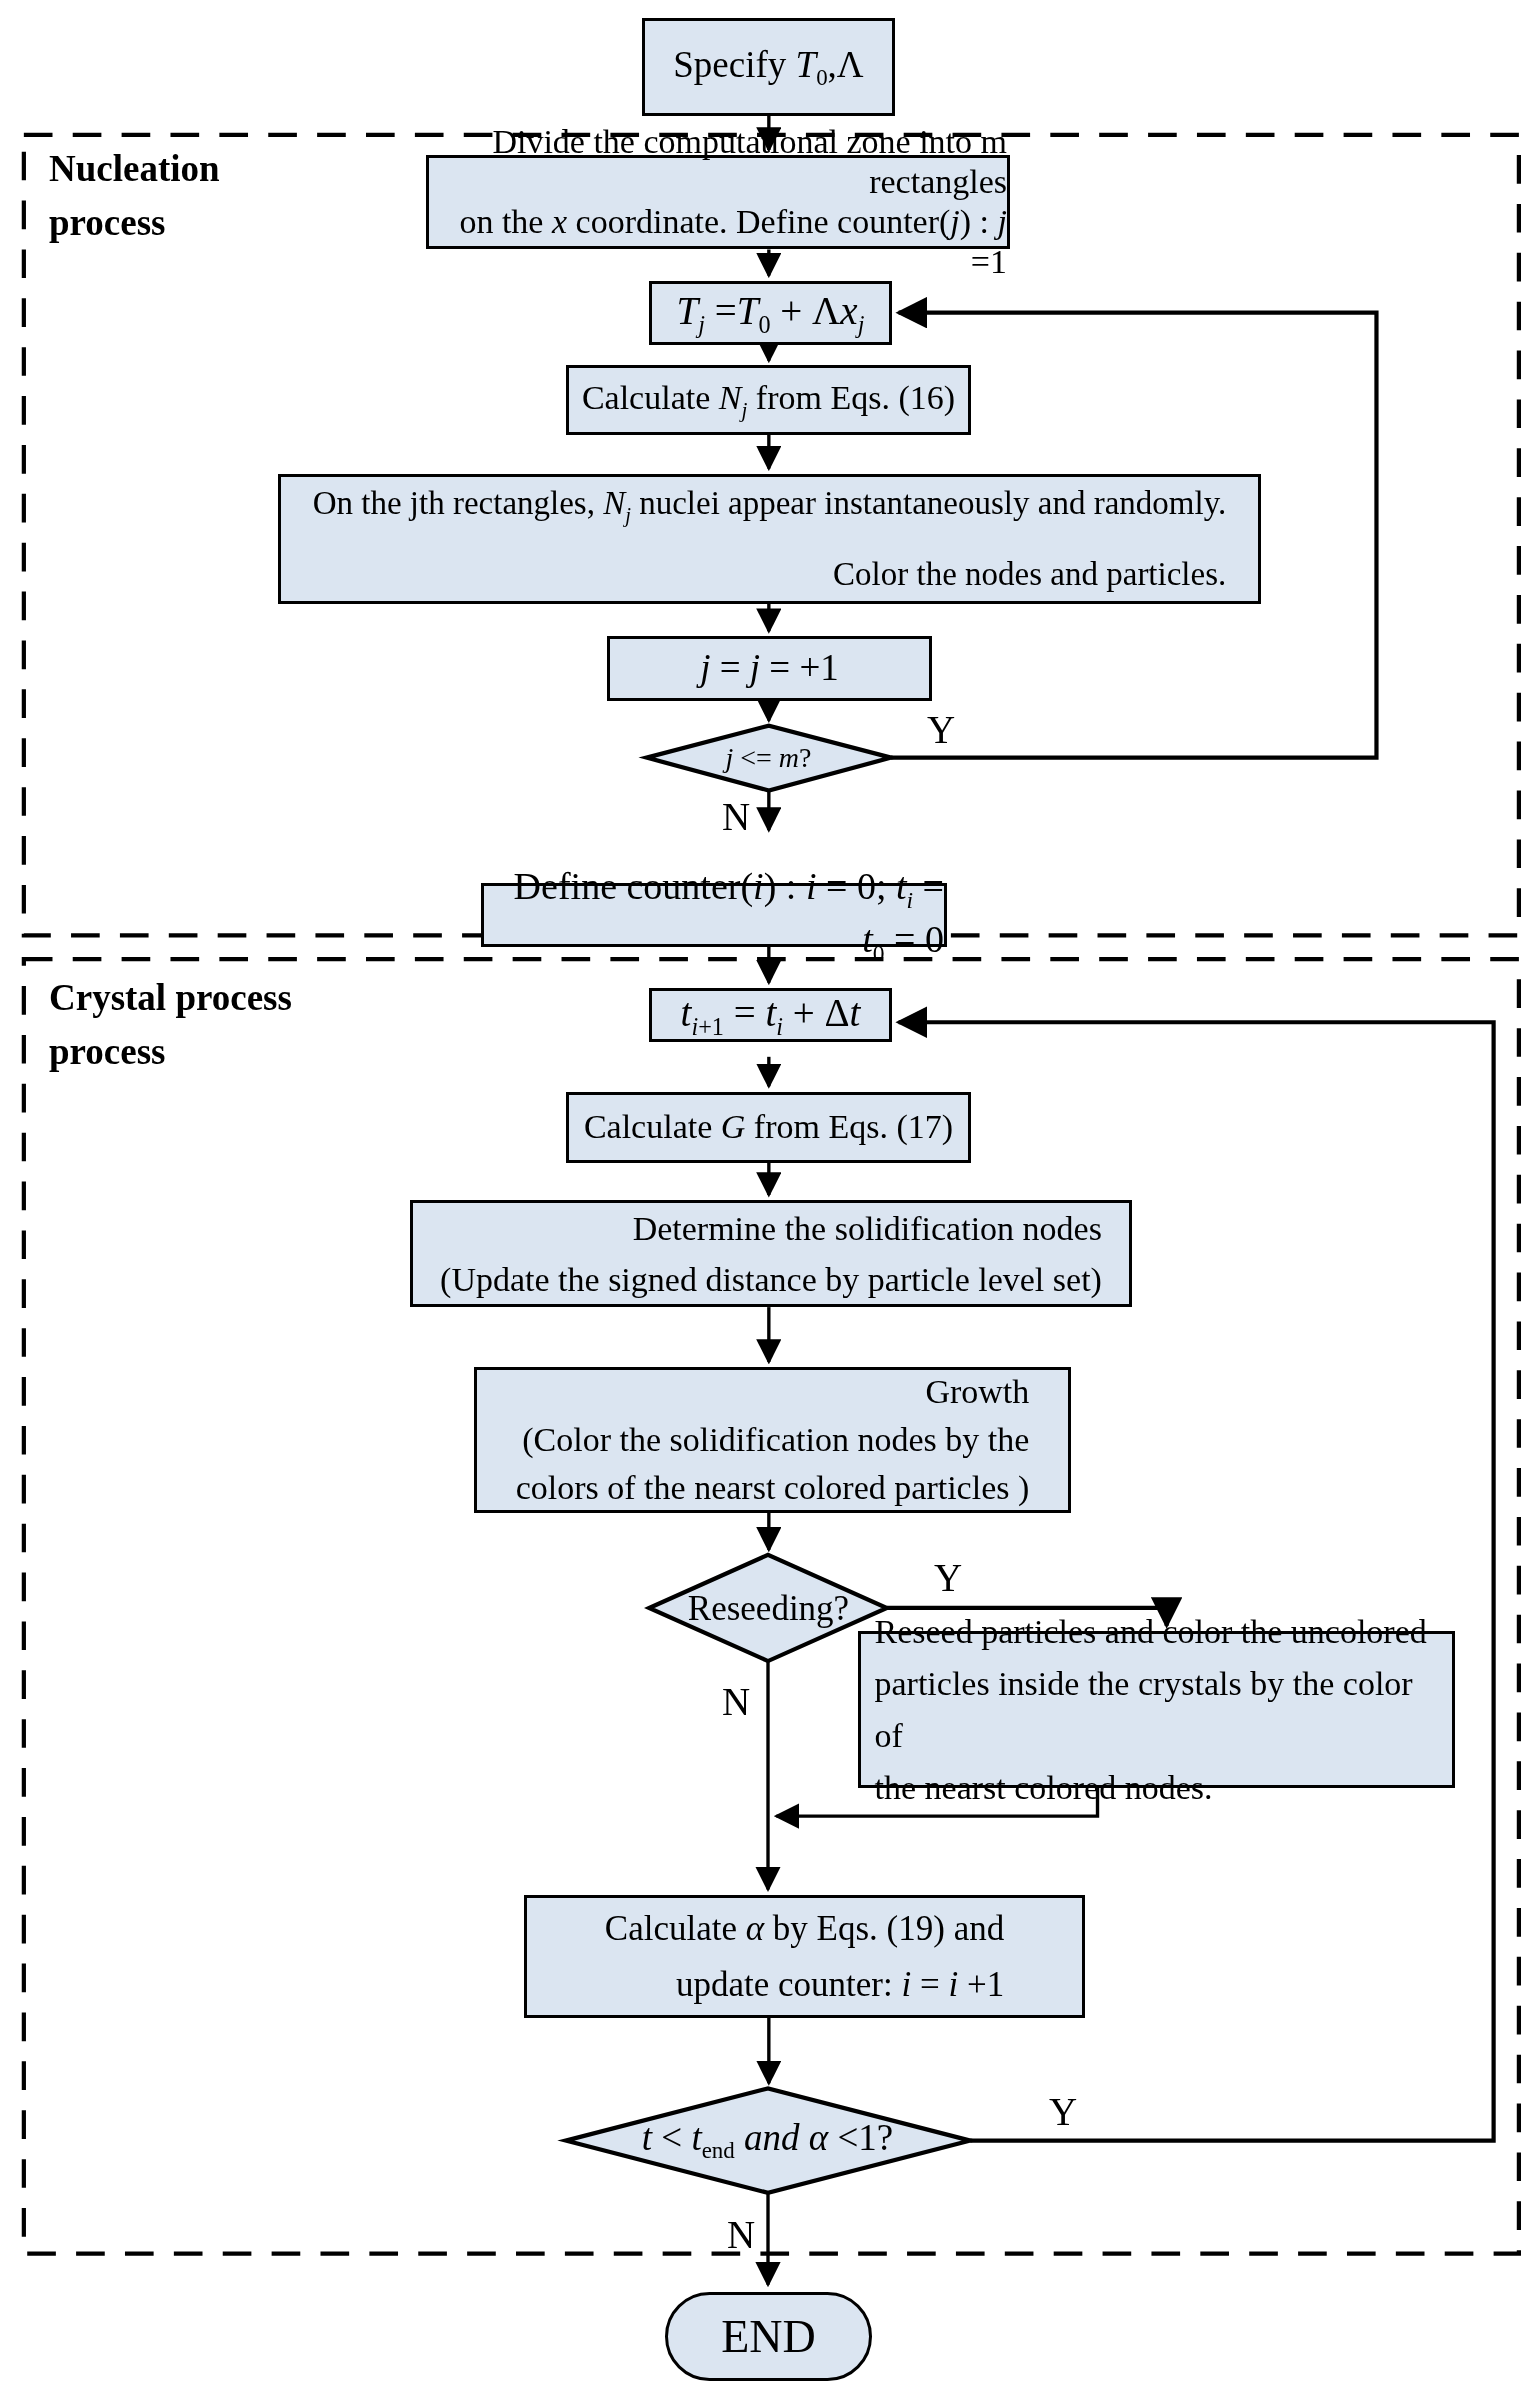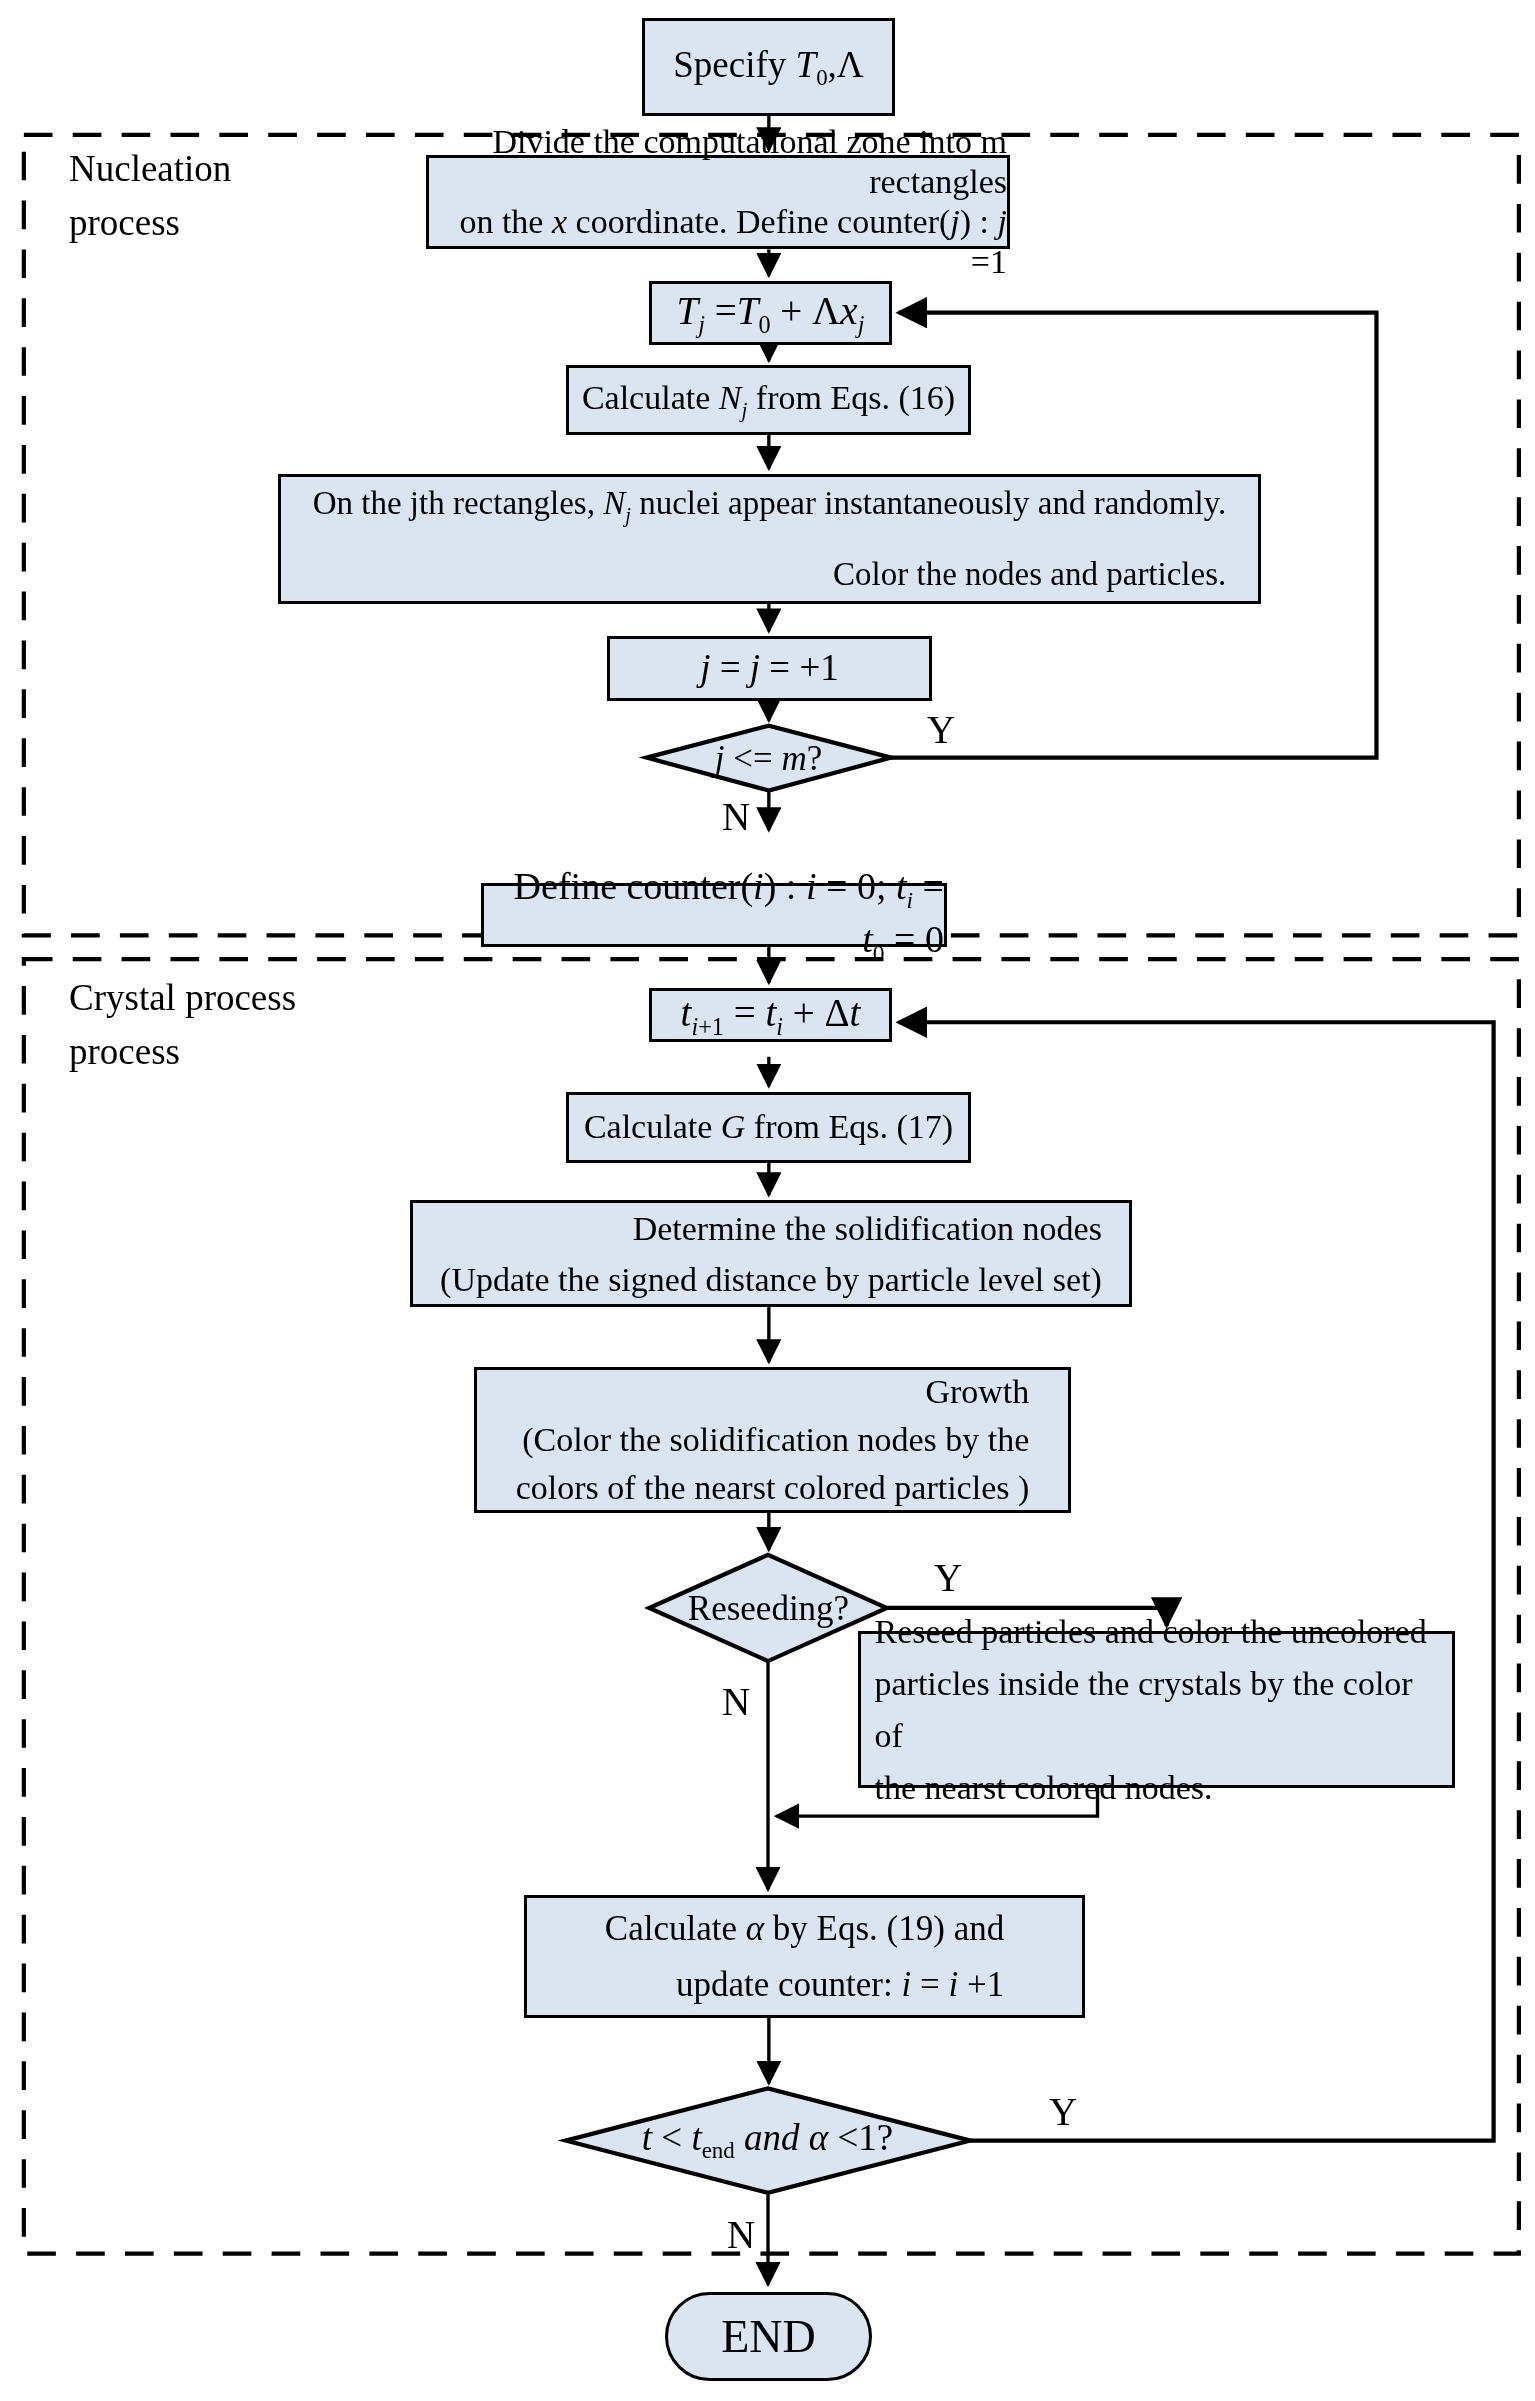--- a/index.html
+++ b/index.html
@@ -10,7 +10,7 @@
         text-align:right;background:#dbe5f1;border:3.4px solid #000;box-sizing:border-box;
         font-size:34px;line-height:1.3;}
   .plain{background:transparent;border:none;}
-  .seclabel{position:absolute;font-weight:normal;font-size:37px;line-height:54px;white-space:nowrap;margin-left:20px;}
+  .seclabel{position:absolute;font-weight:bold;font-size:37px;line-height:54px;white-space:nowrap;}
   .ynlabel{position:absolute;font-size:39px;line-height:39px;}
   .endnode{border-radius:47px;font-size:46px;}
   sub{font-size:0.62em;}

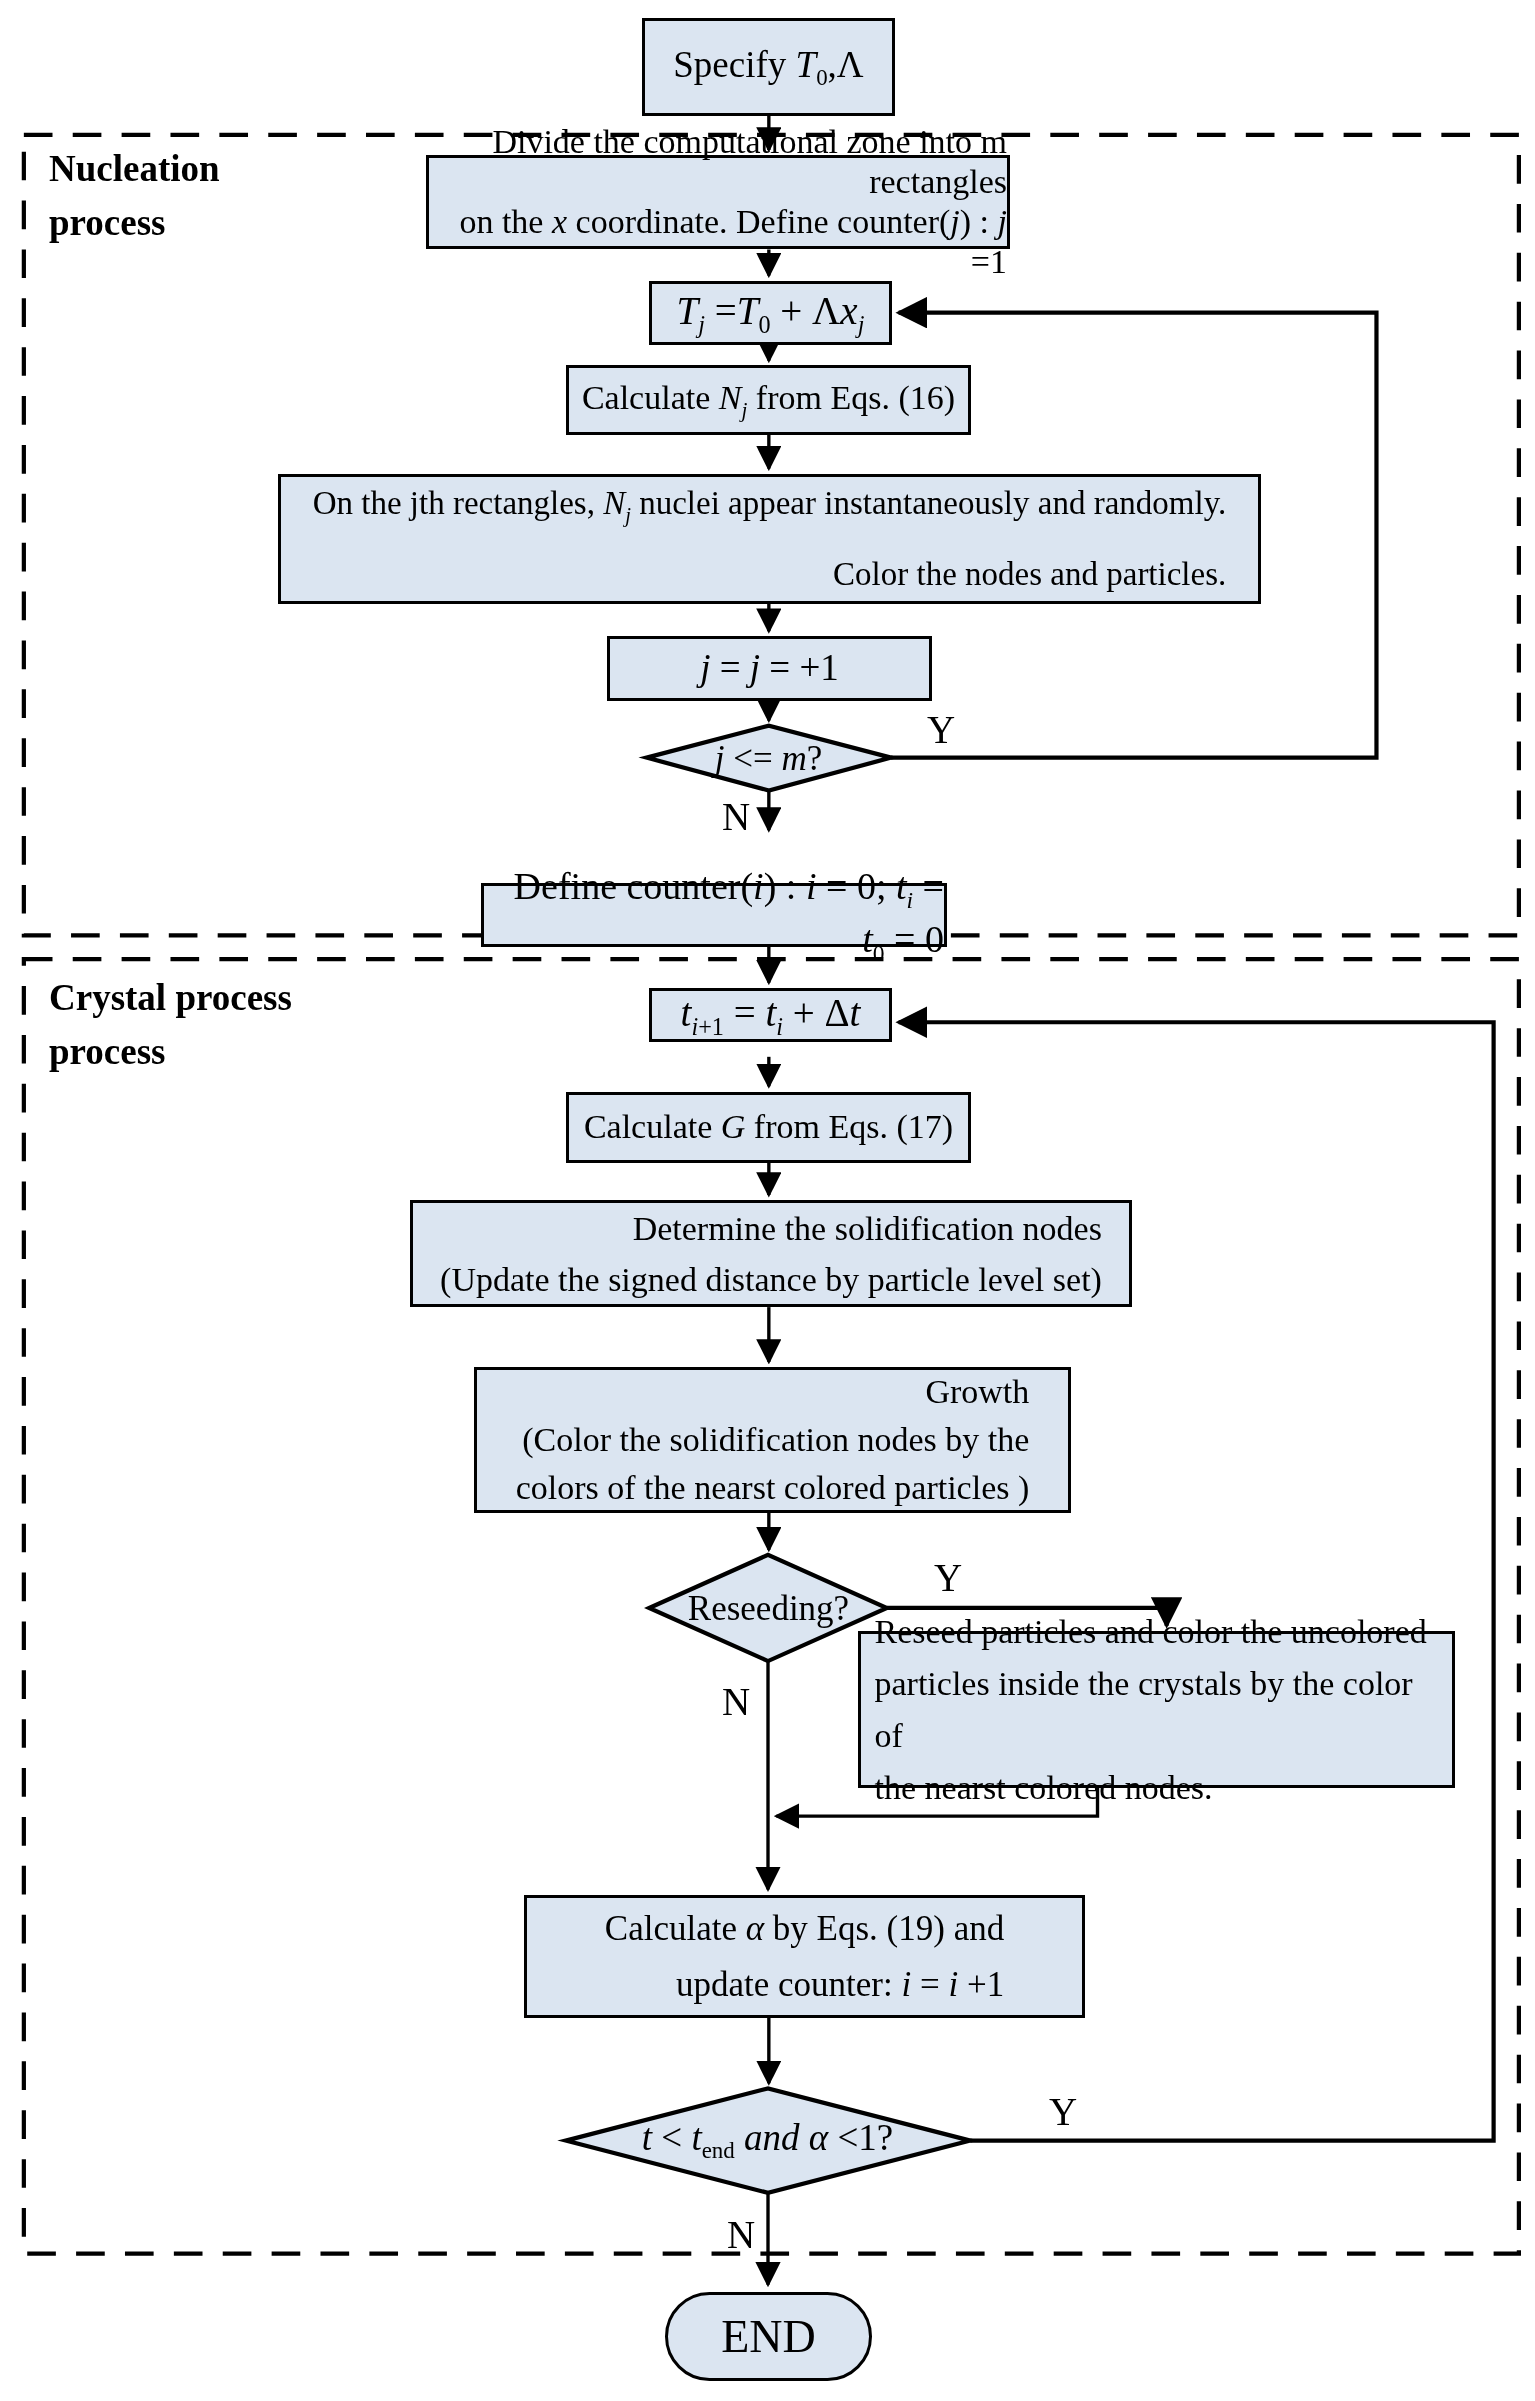--- a/index.html
+++ b/index.html
@@ -88,7 +88,7 @@
     <span><i>j</i> = <i>j</i> = +1</span>
     </div>
 
-  <div class="node plain" style="left:663px;top:728px;width:211px;height:61px;font-size:35px">
+  <div class="node plain" style="left:663px;top:728px;width:211px;height:61px;font-size:28px">
     <span><i>j</i> &lt;= <i>m</i>?</span>
     </div>
 

